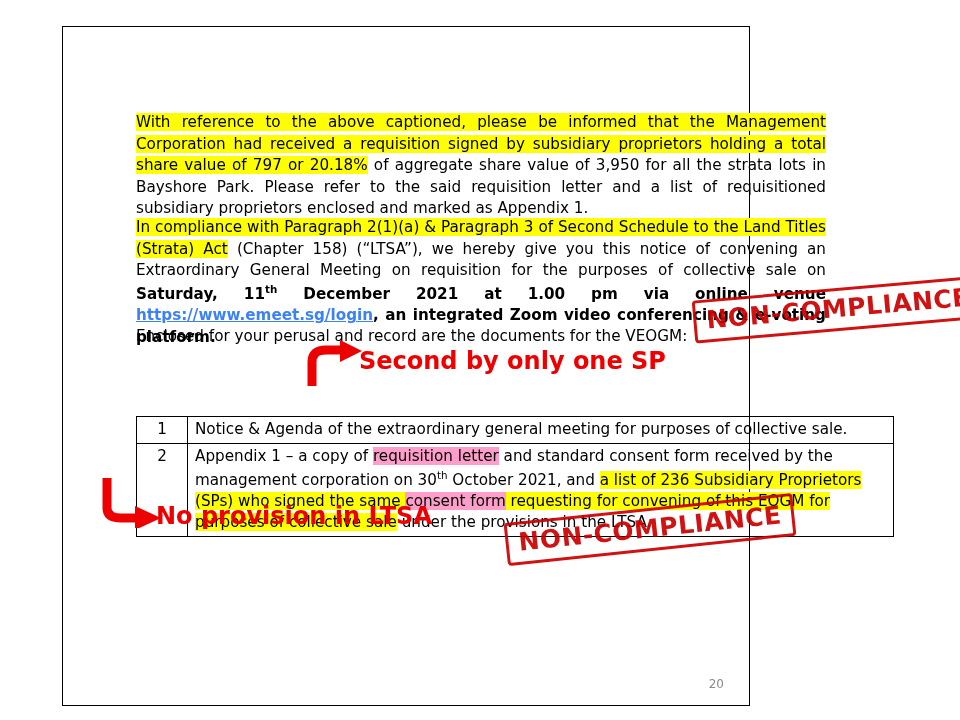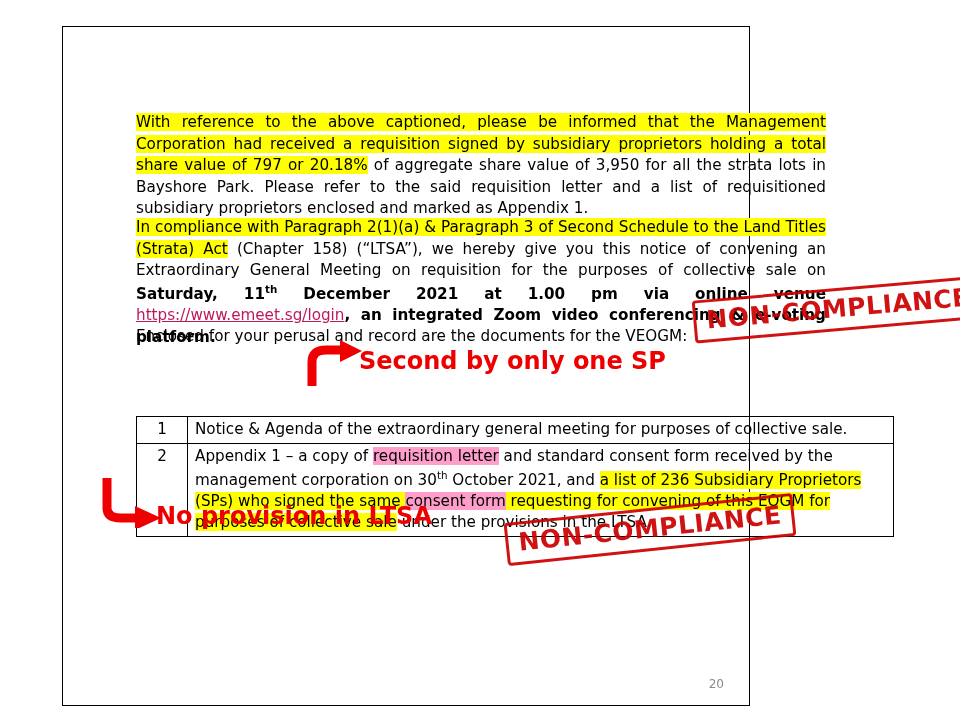--- a/index.html
+++ b/index.html
@@ -46,9 +46,9 @@
   #para3 { left: 73px; top: 299px; width: 560px; }
 
   .link {
-    color: #be185d;
+    color: #3b82f6;
     text-decoration: underline;
-    font-weight: normal;
+    font-weight: bold;
   }
 
   

